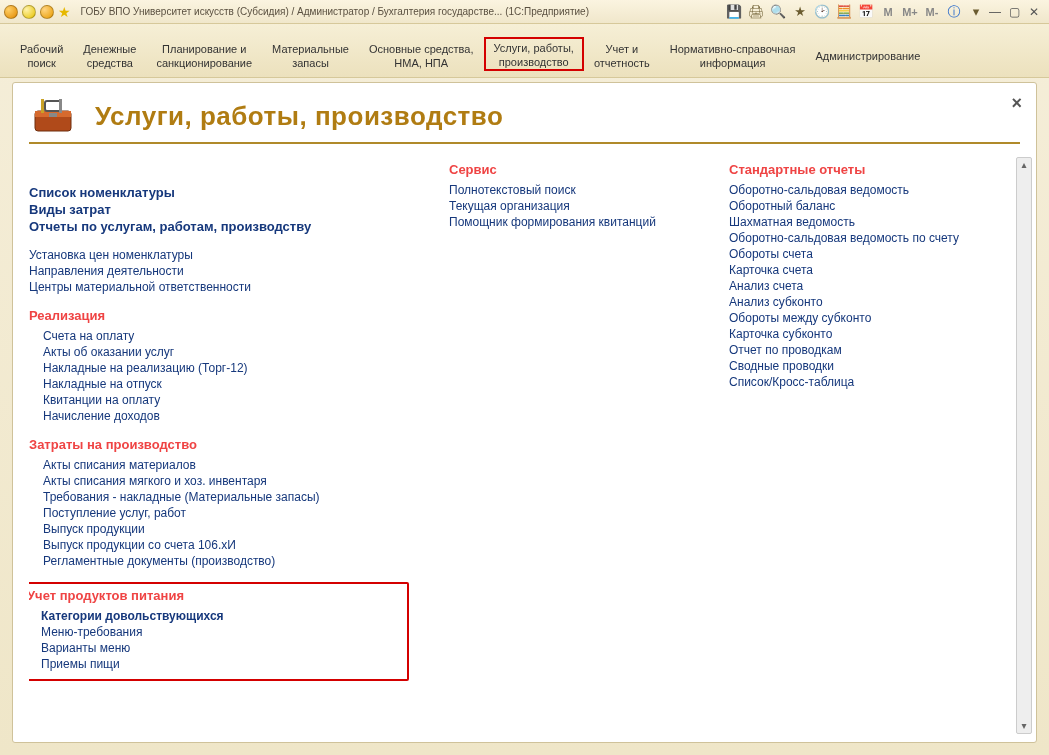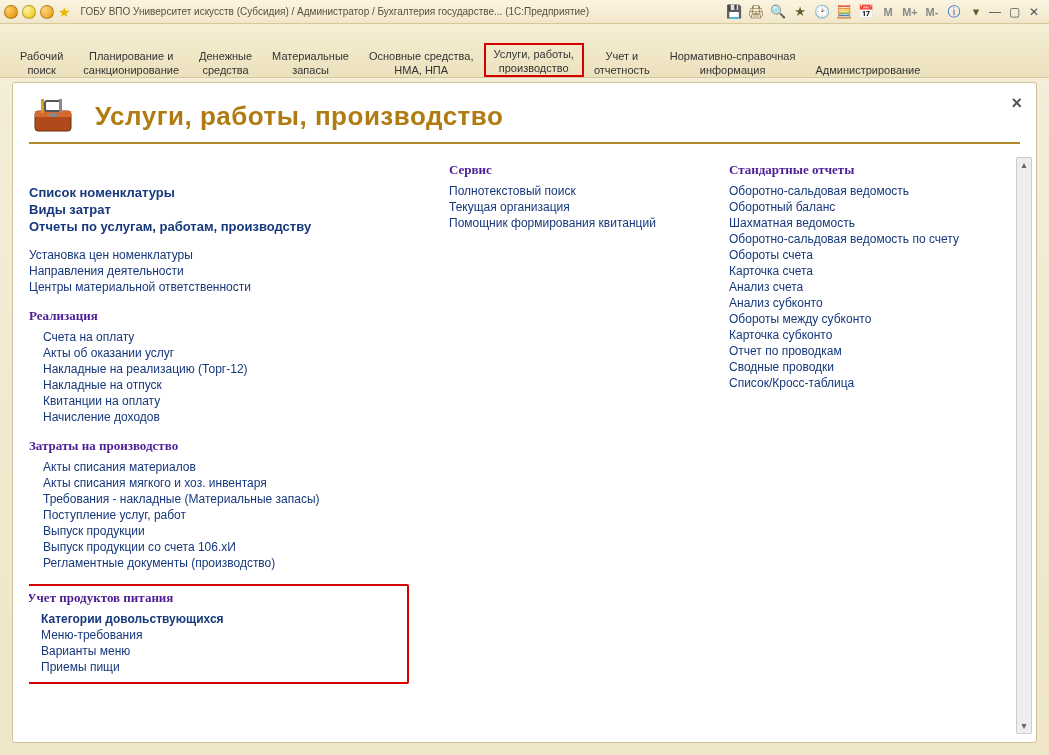--- a/index.html
+++ b/index.html
@@ -51,7 +51,7 @@
   .tb-win { width: 16px; color: #555; font-size: 12px; }
   .sections-bar {
     display: flex;
-    align-items: flex-end;
+    align-items: center;
     padding: 6px 10px 0 10px;
     gap: 0;
     border-bottom: 1px solid #d6c89a;

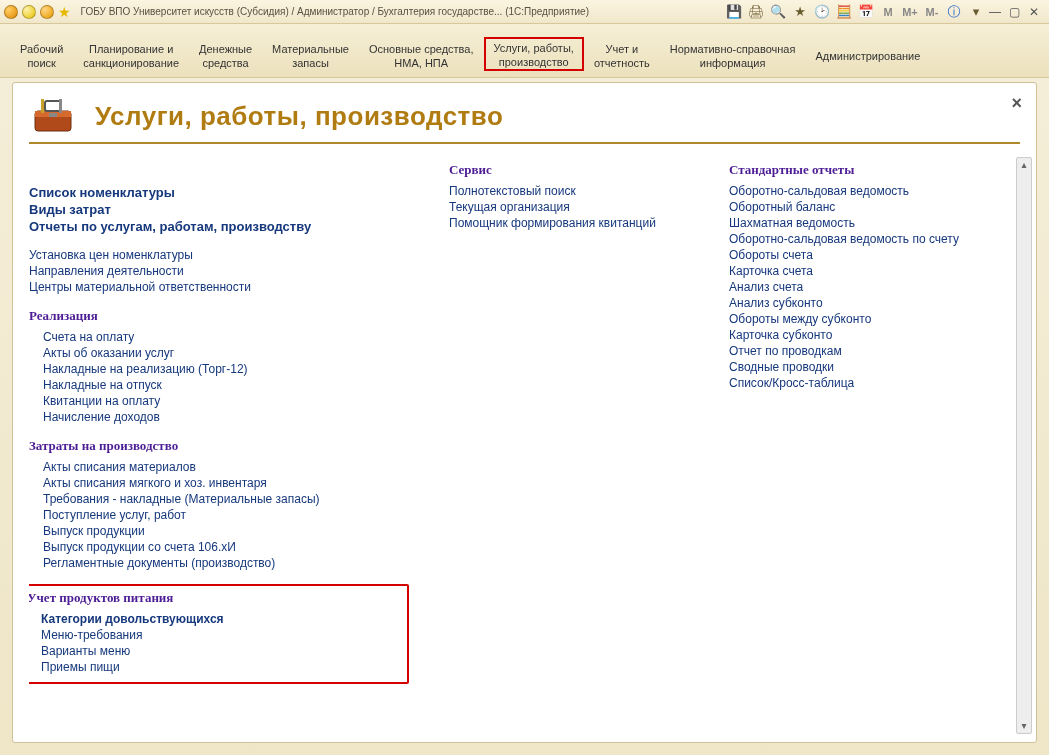--- a/index.html
+++ b/index.html
@@ -196,12 +196,12 @@
     <span>поиск</span>
   </div>
   <div class="section-tab">
+    <span>Денежные</span>
+    <span>средства</span>
+  </div>
+  <div class="section-tab">
     <span>Планирование и</span>
     <span>санкционирование</span>
-  </div>
-  <div class="section-tab">
-    <span>Денежные</span>
-    <span>средства</span>
   </div>
   <div class="section-tab">
     <span>Материальные</span>

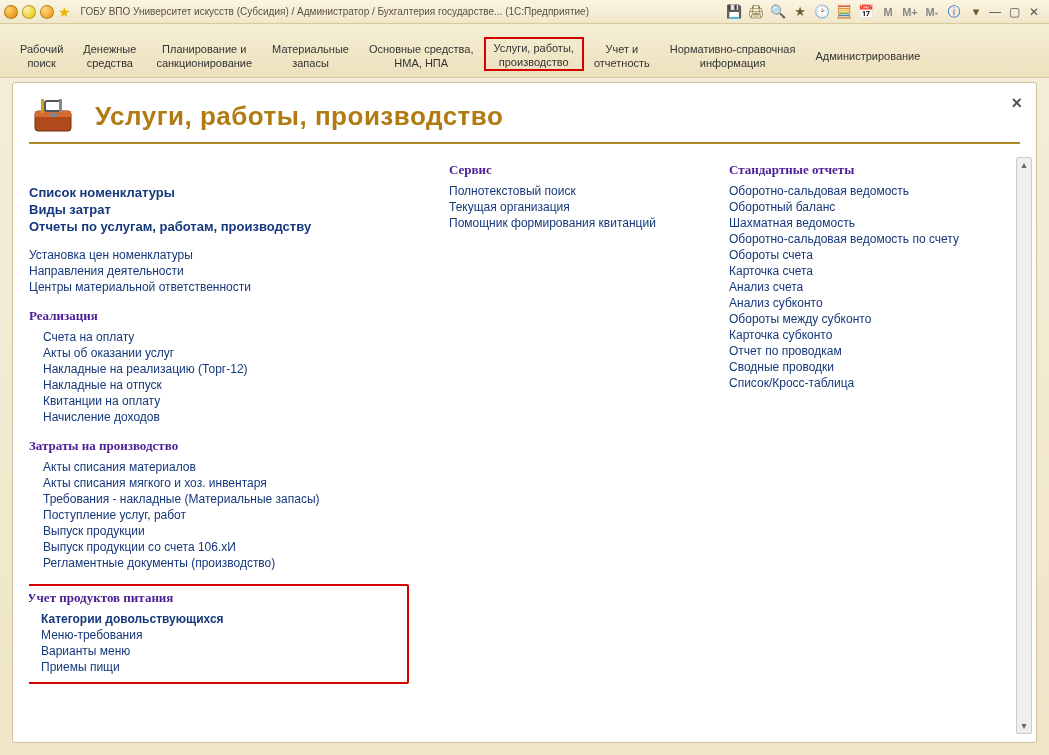--- a/index.html
+++ b/index.html
@@ -134,8 +134,7 @@
     margin: 0 0 6px 0;
     font-size: 13px;
     font-weight: bold;
-    color: #4c1d95;
-    font-family: Liberation Serif, serif;
+    color: #ef4444;
   }
   .top-links { margin-bottom: 14px; margin-top: 23px; }
   .top-links .bold-link {

